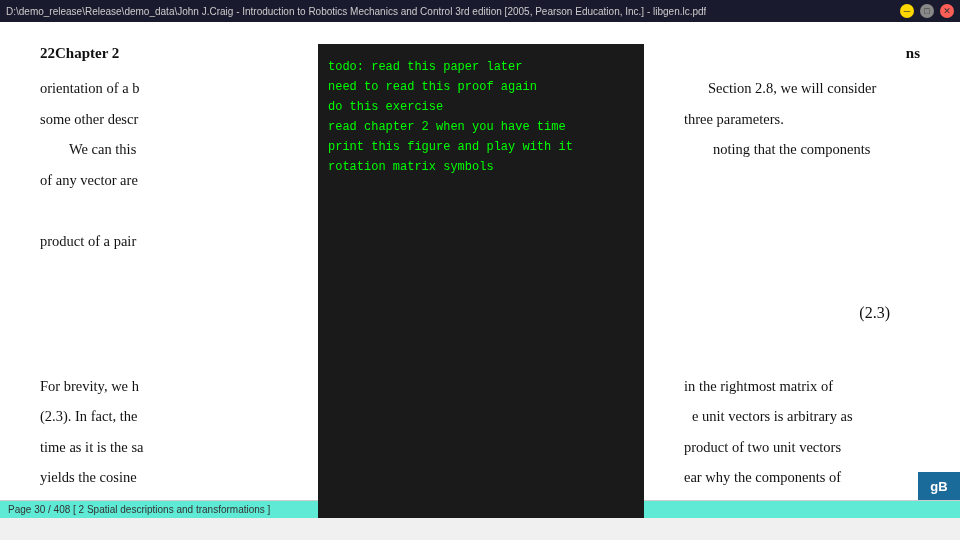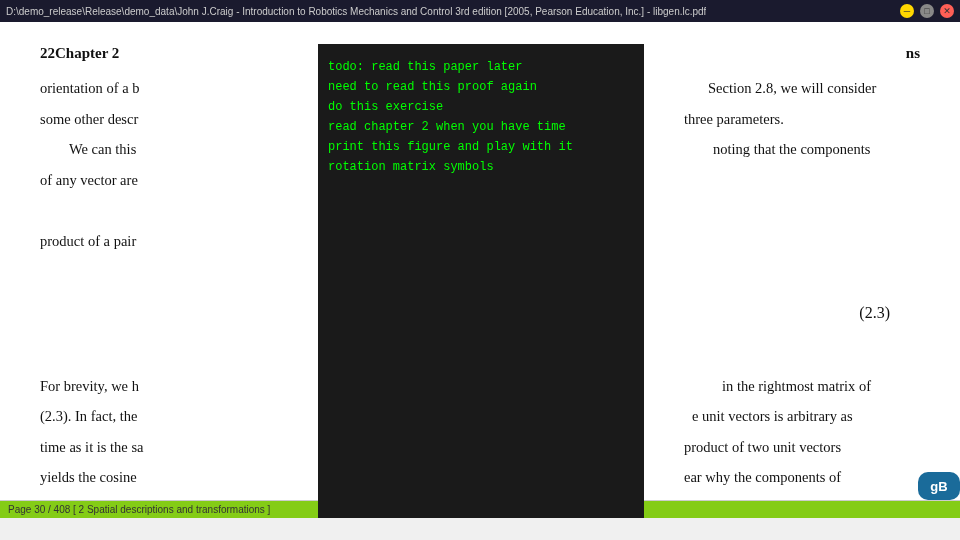--- a/index.html
+++ b/index.html
@@ -298,7 +298,7 @@
           <span>For brevity, we h</span>
         </div>
         <div style="width:326px;"></div>
-        <div style="flex:1;margin-left:38px;">
+        <div style="flex:1;">
           <span>in the rightmost matrix of</span>
         </div>
       </div>

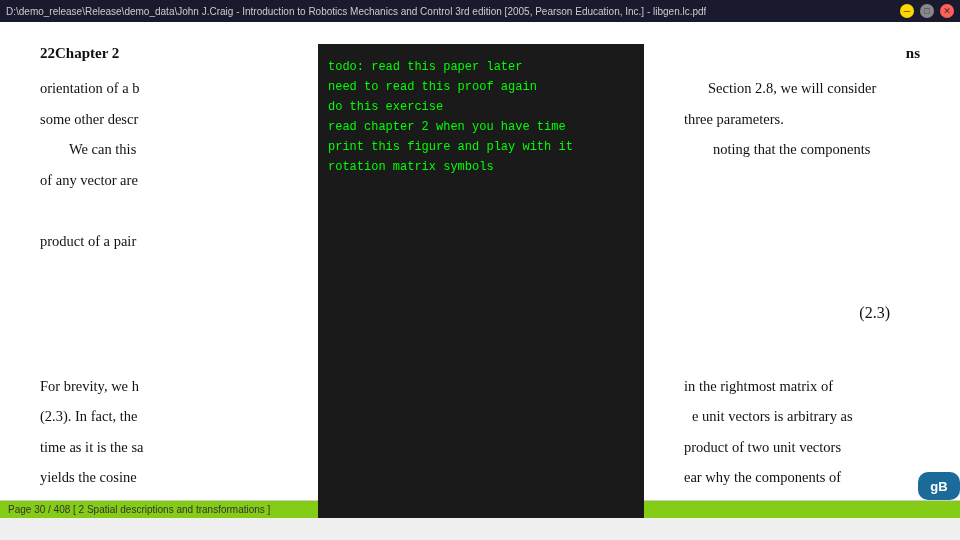--- a/index.html
+++ b/index.html
@@ -162,7 +162,6 @@
       font-size: 13px;
       font-weight: bold;
       z-index: 10;
-      border-radius: 10px;
     }
 
     sub { font-size: 0.7em; vertical-align: sub; }

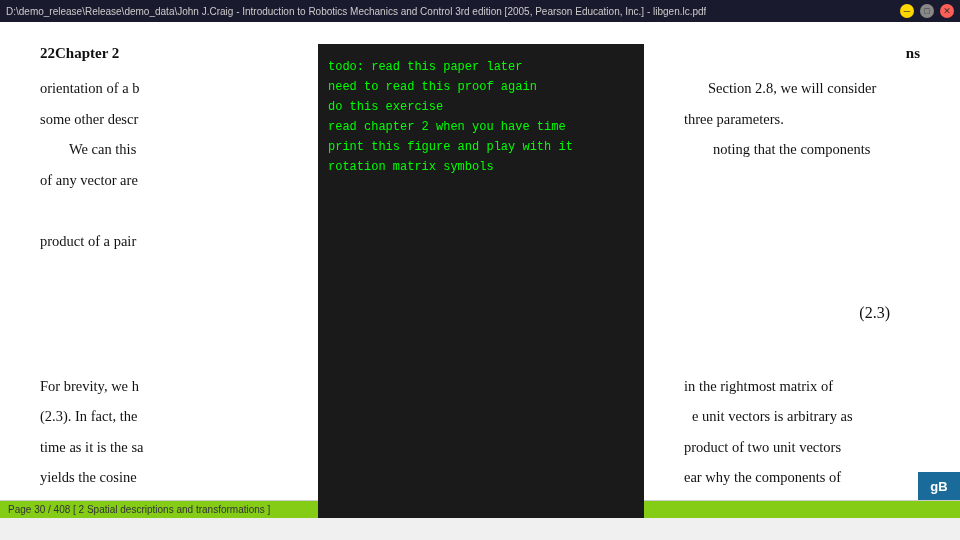--- a/index.html
+++ b/index.html
@@ -135,7 +135,7 @@
       left: 0;
       width: 100%;
       height: 18px;
-      background: #84cc16;
+      background: #5eead4;
       border-top: 1px solid #ccc;
       display: flex;
       align-items: center;

